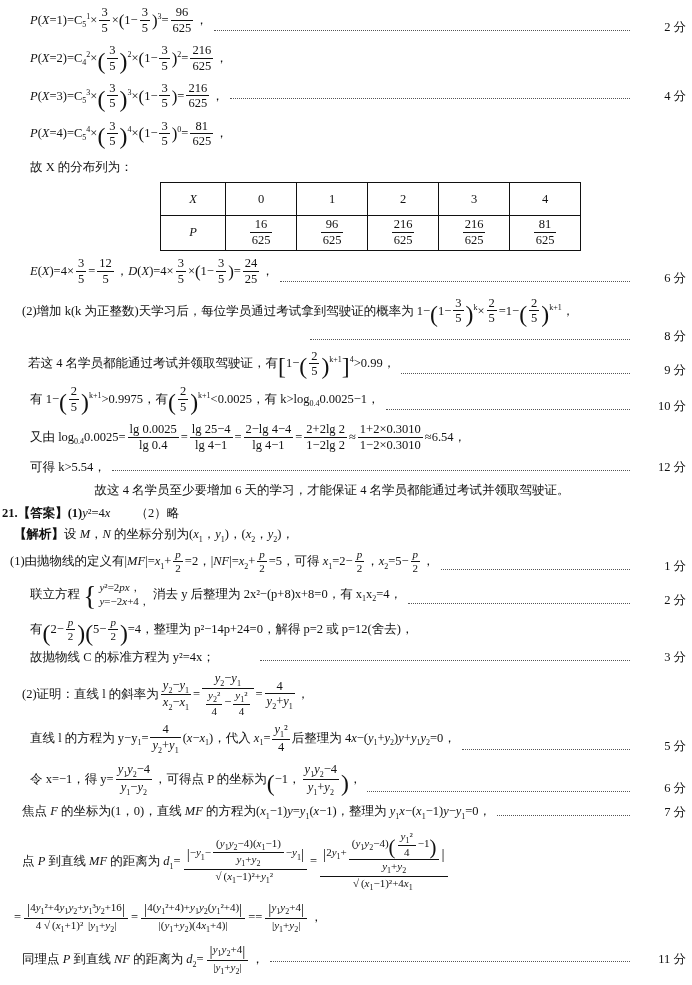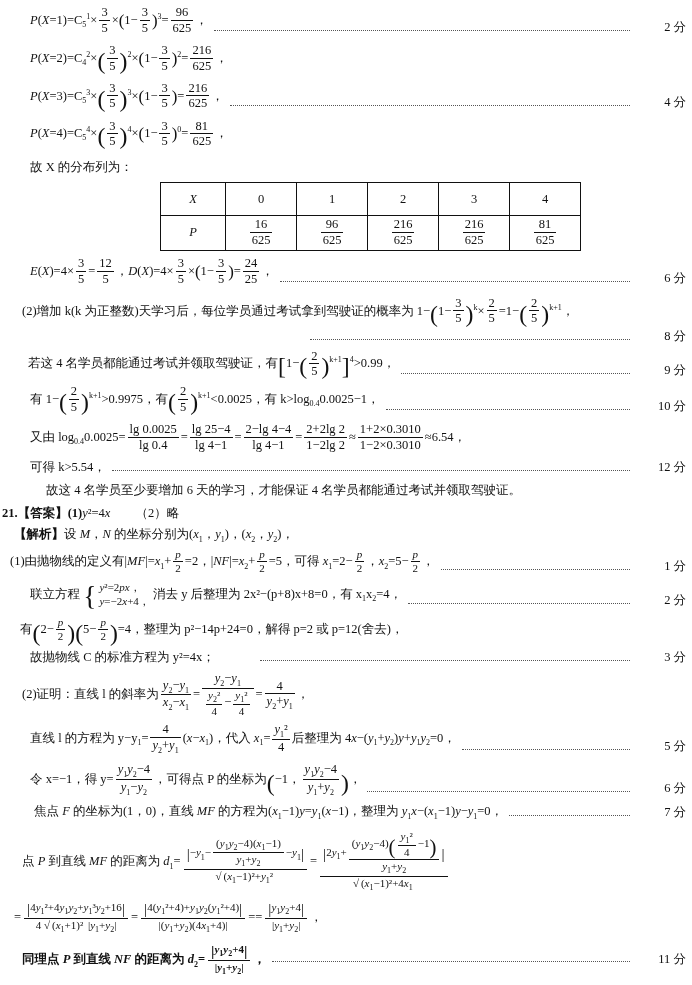--- a/index.html
+++ b/index.html
@@ -112,7 +112,7 @@
     </span>
   </div>
 
-  <div class="row" style="margin-left:30px;margin-top:8px;">
+  <div class="row" style="margin-left:30px;margin-top:8px;align-items:center;">
     <span class="rowtext">
       <span class="mi">P</span>(<span class="mi">X</span>=3)=C<sub>5</sub><sup>3</sup>×<span class="bigparen">(</span><span class="frac">
           <span class="num">3</span>

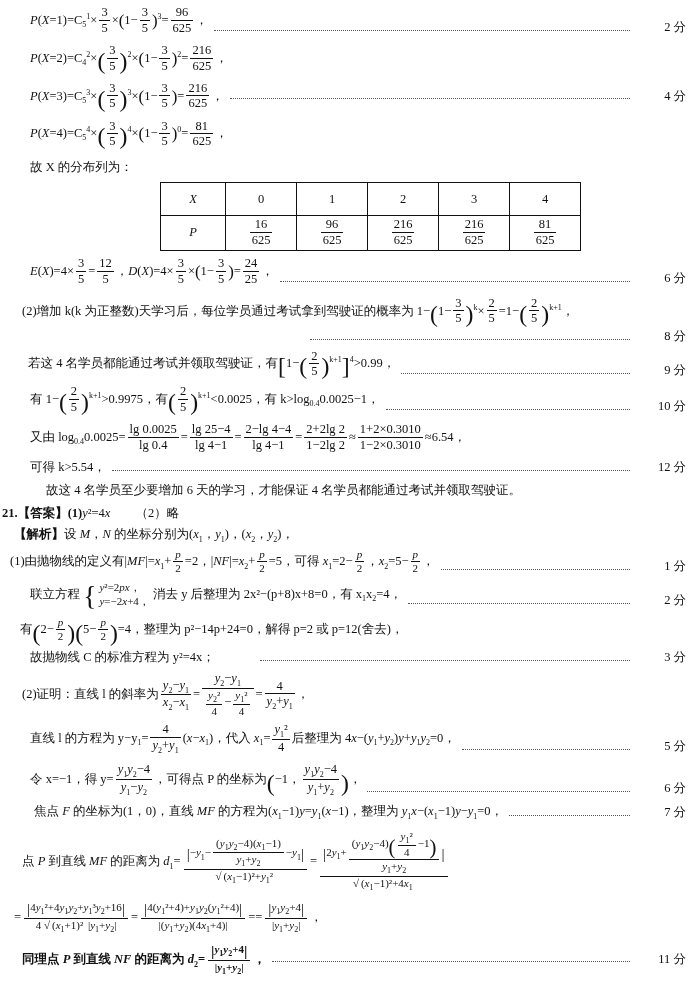--- a/index.html
+++ b/index.html
@@ -278,7 +278,7 @@
     <span class="score">12 分</span>
   </div>
 
-  <div class="row" style="margin-left:46px;margin-top:6px;">
+  <div class="row" style="margin-left:26px;margin-top:6px;justify-content:center;">
     <span class="rowtext">故这 4 名学员至少要增加 6 天的学习，才能保证 4 名学员都能通过考试并领取驾驶证。</span>
   </div>
 

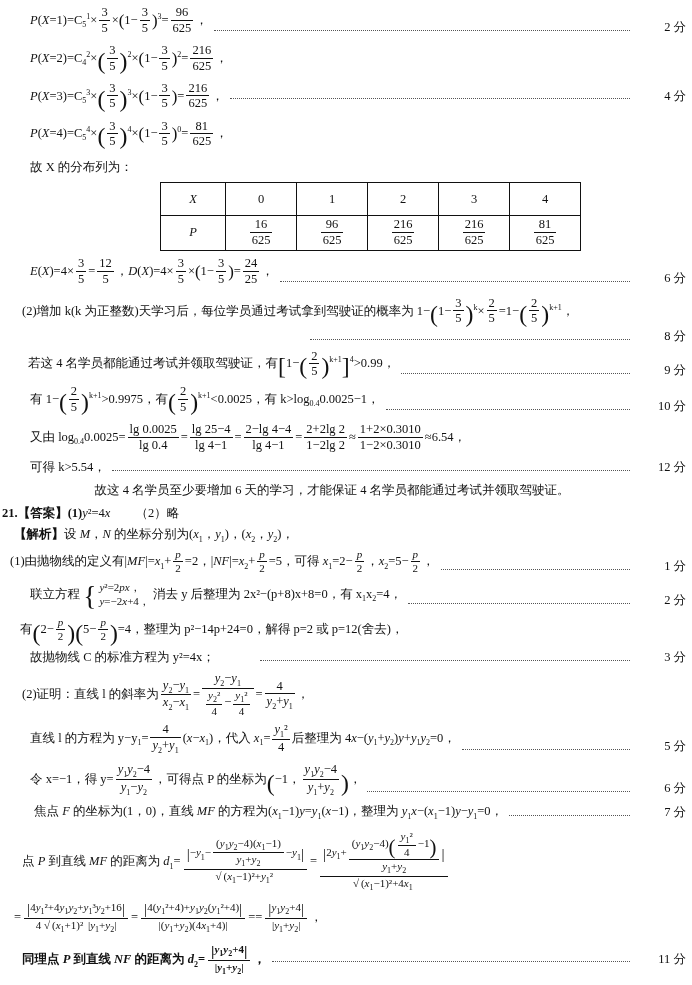--- a/index.html
+++ b/index.html
@@ -330,7 +330,7 @@
     <span class="score">2 分</span>
   </div>
 
-  <div class="row" style="margin-left:20px;margin-top:8px;align-items:flex-end;">
+  <div class="row" style="margin-left:30px;margin-top:8px;align-items:flex-end;">
     <span class="rowtext">
       <span>有</span><span class="bigparen">(</span>2−<span class="frac sm">
           <span class="num"><span class="mi">p</span></span>

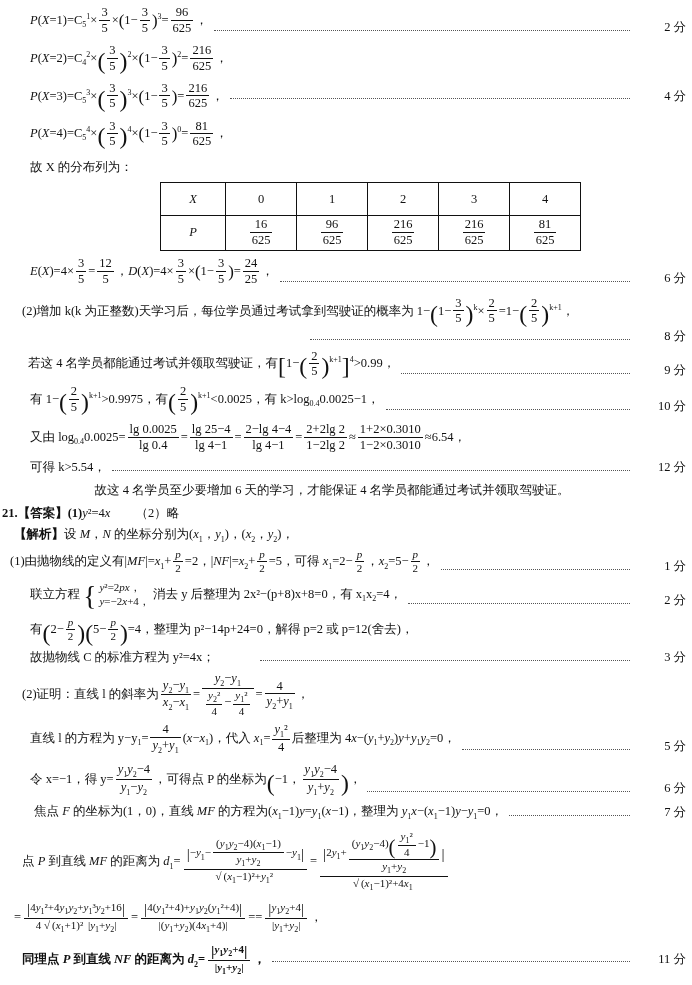--- a/index.html
+++ b/index.html
@@ -397,7 +397,7 @@
     <span class="score">6 分</span>
   </div>
 
-  <div class="row" style="margin-left:34px;margin-top:6px;">
+  <div class="row" style="margin-left:22px;margin-top:6px;">
     <span class="rowtext">
       焦点 <span class="mi">F</span> 的坐标为(1，0)，直线 <span class="mi">MF</span> 的方程为(<span class="mi">x</span><sub>1</sub>−1)<span class="mi">y</span>=<span class="mi">y</span><sub>1</sub>(<span class="mi">x</span>−1)，整理为 <span class="mi">y</span><sub>1</sub><span class="mi">x</span>−(<span class="mi">x</span><sub>1</sub>−1)<span class="mi">y</span>−<span class="mi">y</span><sub>1</sub>=0，
     </span>

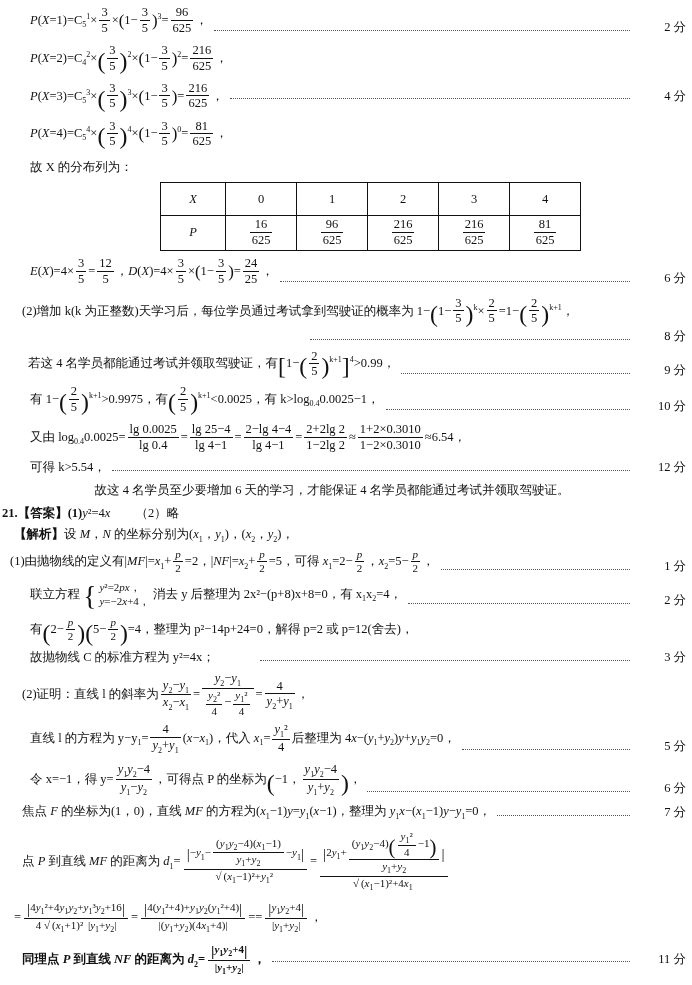--- a/index.html
+++ b/index.html
@@ -452,7 +452,7 @@
   </div>
 
   <div class="row" style="margin-left:22px;margin-top:8px;align-items:center;">
-    <span class="rowtext" style="display:flex;align-items:center;font-weight:bold;">
+    <span class="rowtext" style="display:flex;align-items:center;">
       <span>同理点 <span class="mi">P</span> 到直线 <span class="mi">NF</span> 的距离为 <span class="mi">d</span><sub>2</sub>=</span>
       <span class="tallfrac" style="font-size:11px;">
         <span class="num"><span class="vbar">|</span><span class="mi">y</span><sub>1</sub><span class="mi">y</span><sub>2</sub>+4<span class="vbar">|</span></span>

